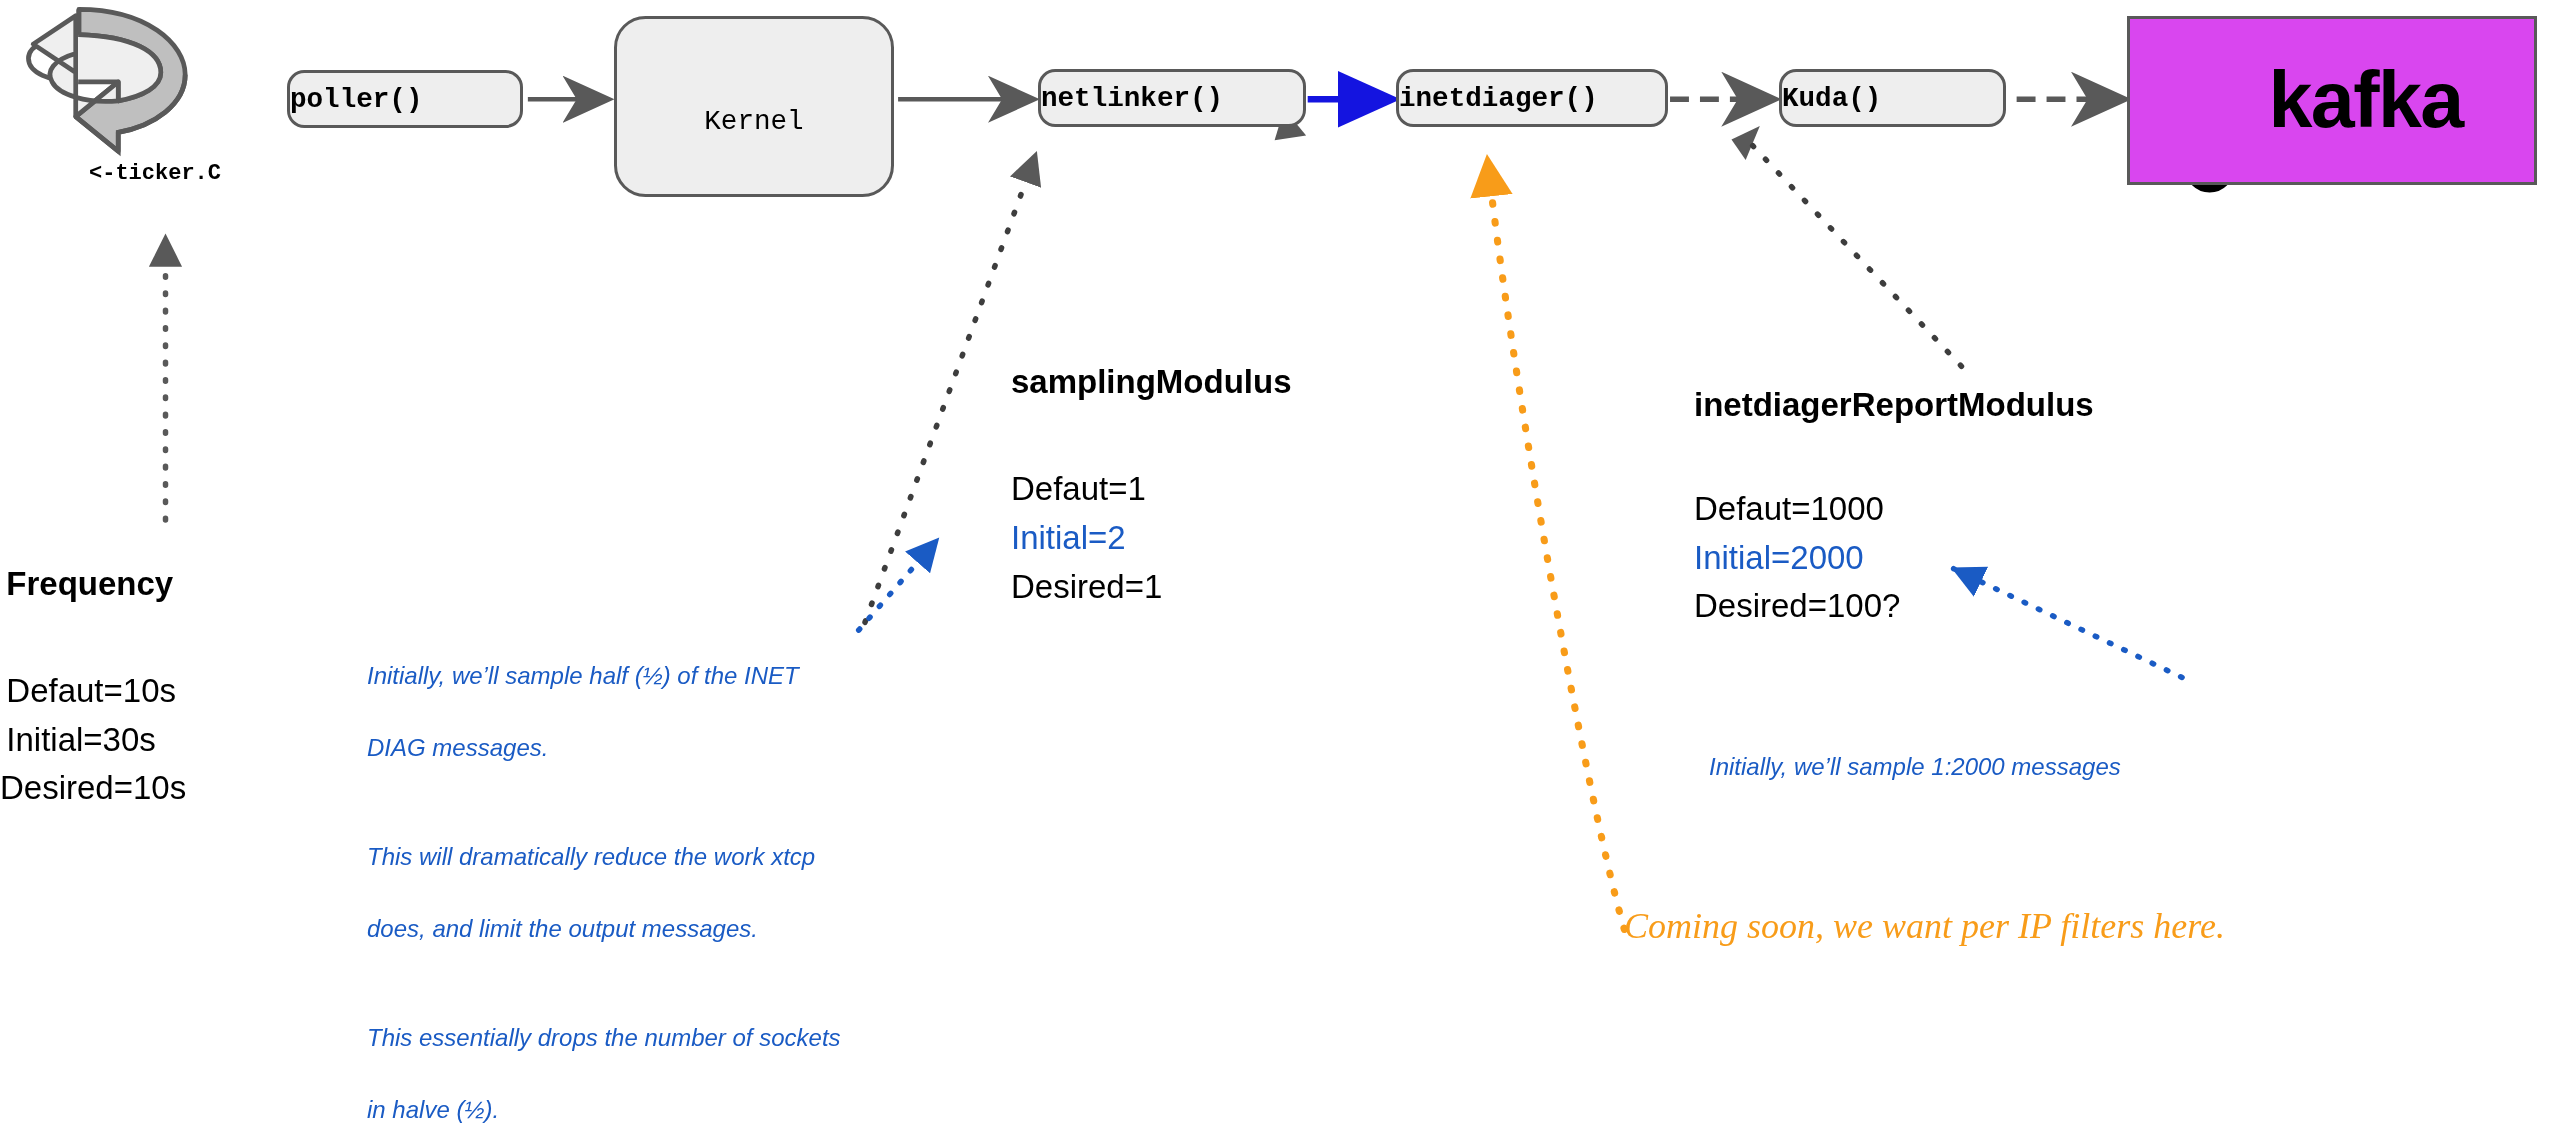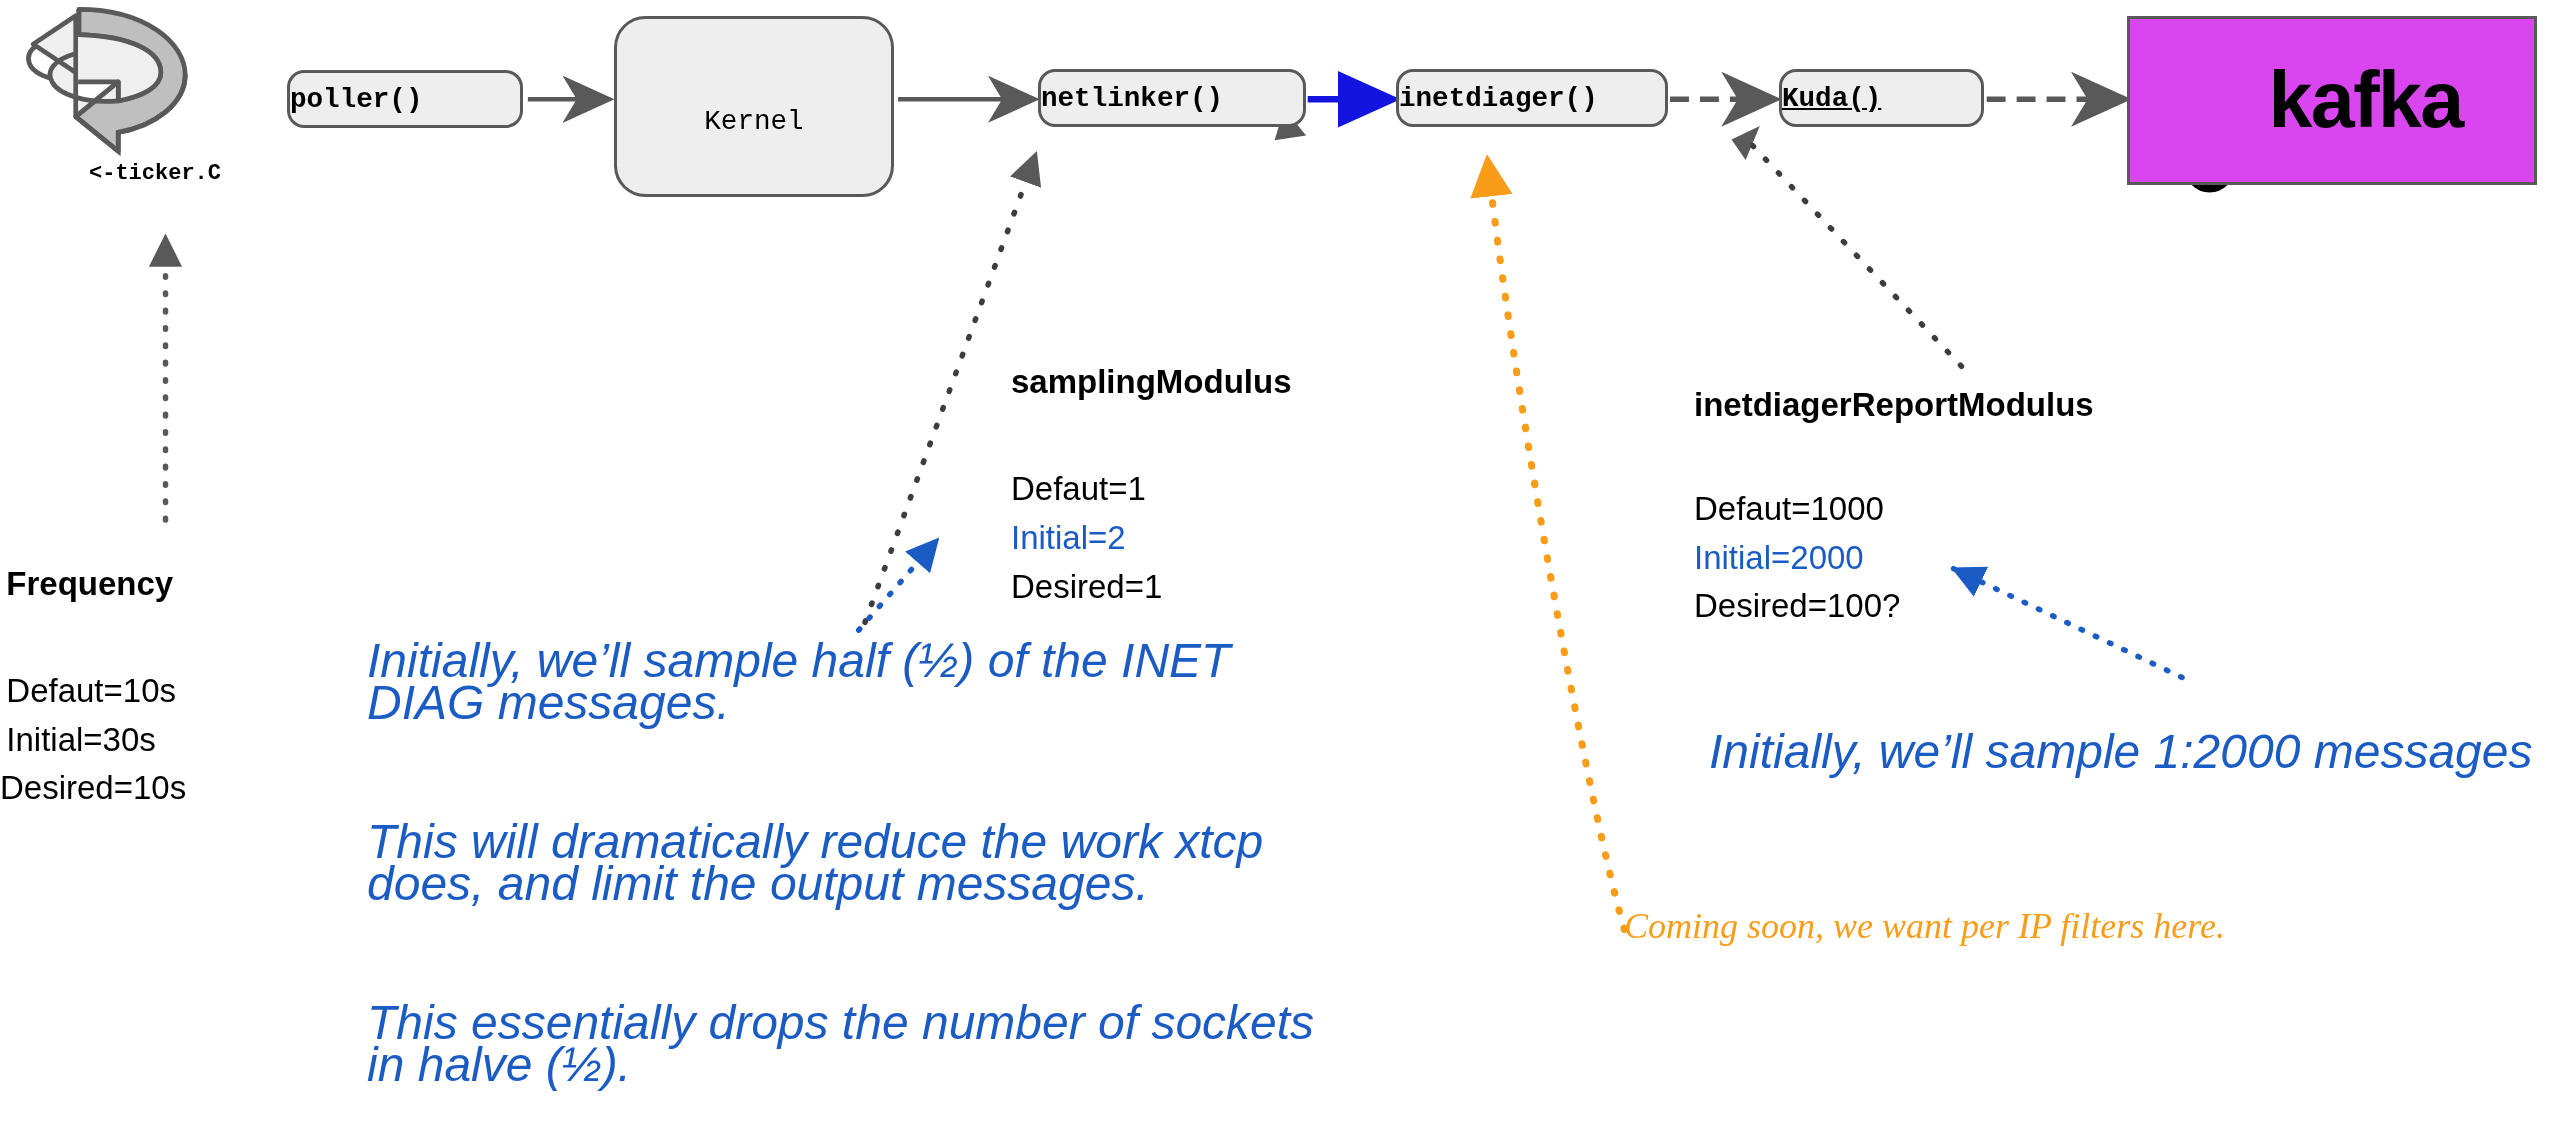--- a/index.html
+++ b/index.html
@@ -64,9 +64,8 @@
     font-size: 27.6px;
   }
   #node-kuda {
-    left: 1779px; top: 69px; width: 205px; height: 58px;
-    font-size: 27.6px;
-    text-decoration: underline;
+    left: 1779px; top: 69px; width: 227px; height: 58px;
+    font-size: 27.6px;
   }
   #node-kafka {
     left: 2127px; top: 15.8px; width: 410px; height: 169px;

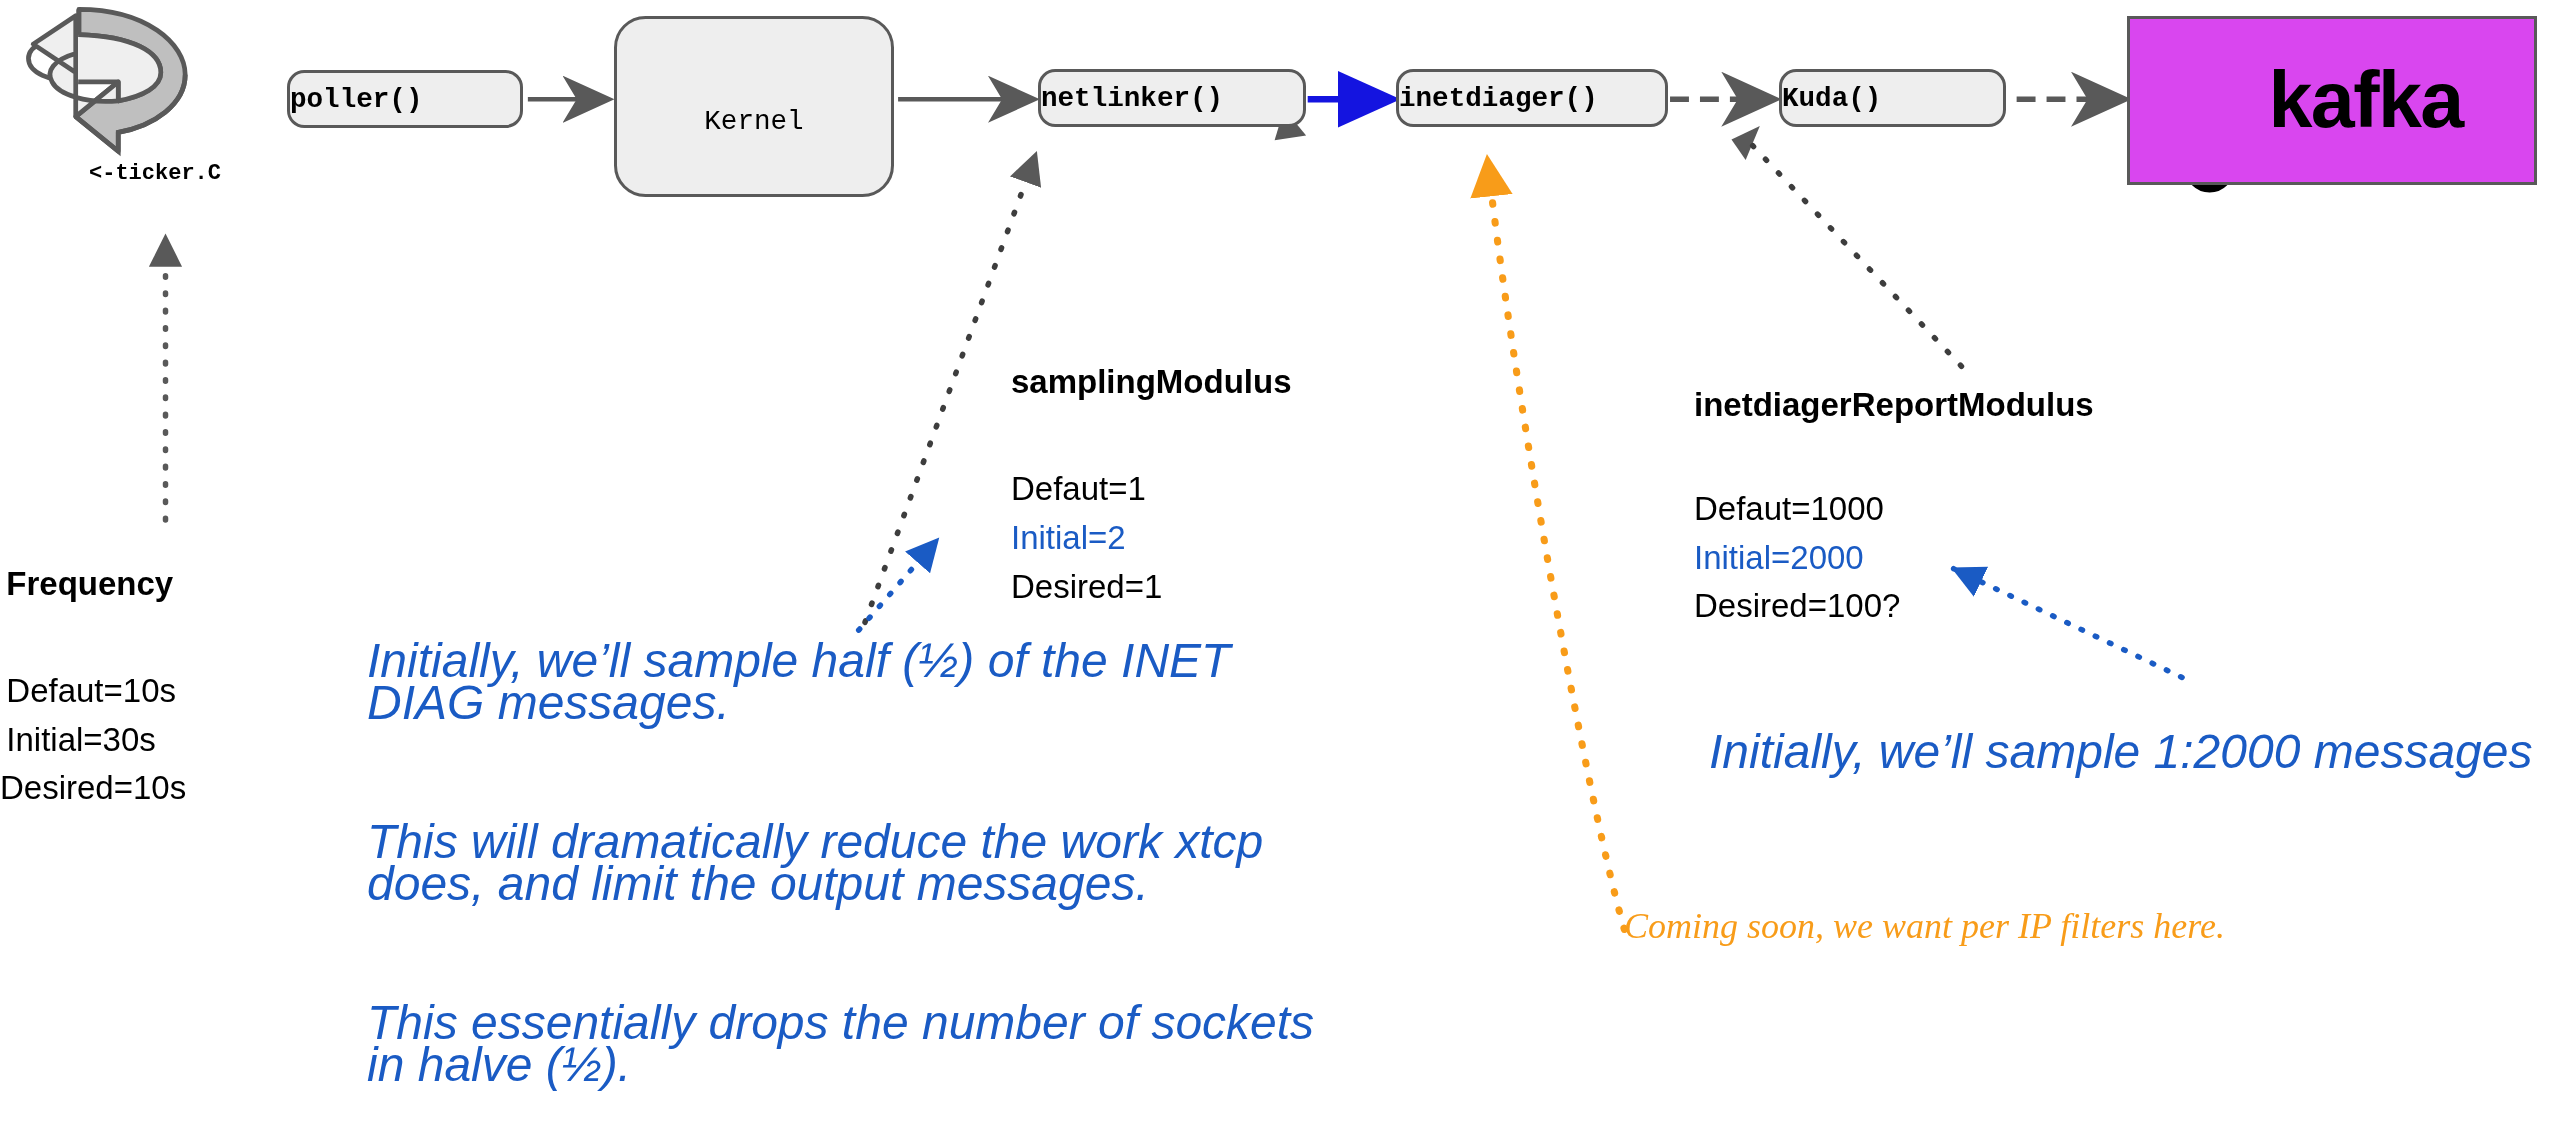--- a/index.html
+++ b/index.html
@@ -105,8 +105,8 @@
   .note {
     font-family: "Liberation Sans", sans-serif;
     font-style: italic;
-    font-size: 48px;
-    line-height: 42px;
+    font-size: 24px;
+    line-height: 72px;
     color: #1a5bc4;
     white-space: pre;
   }

